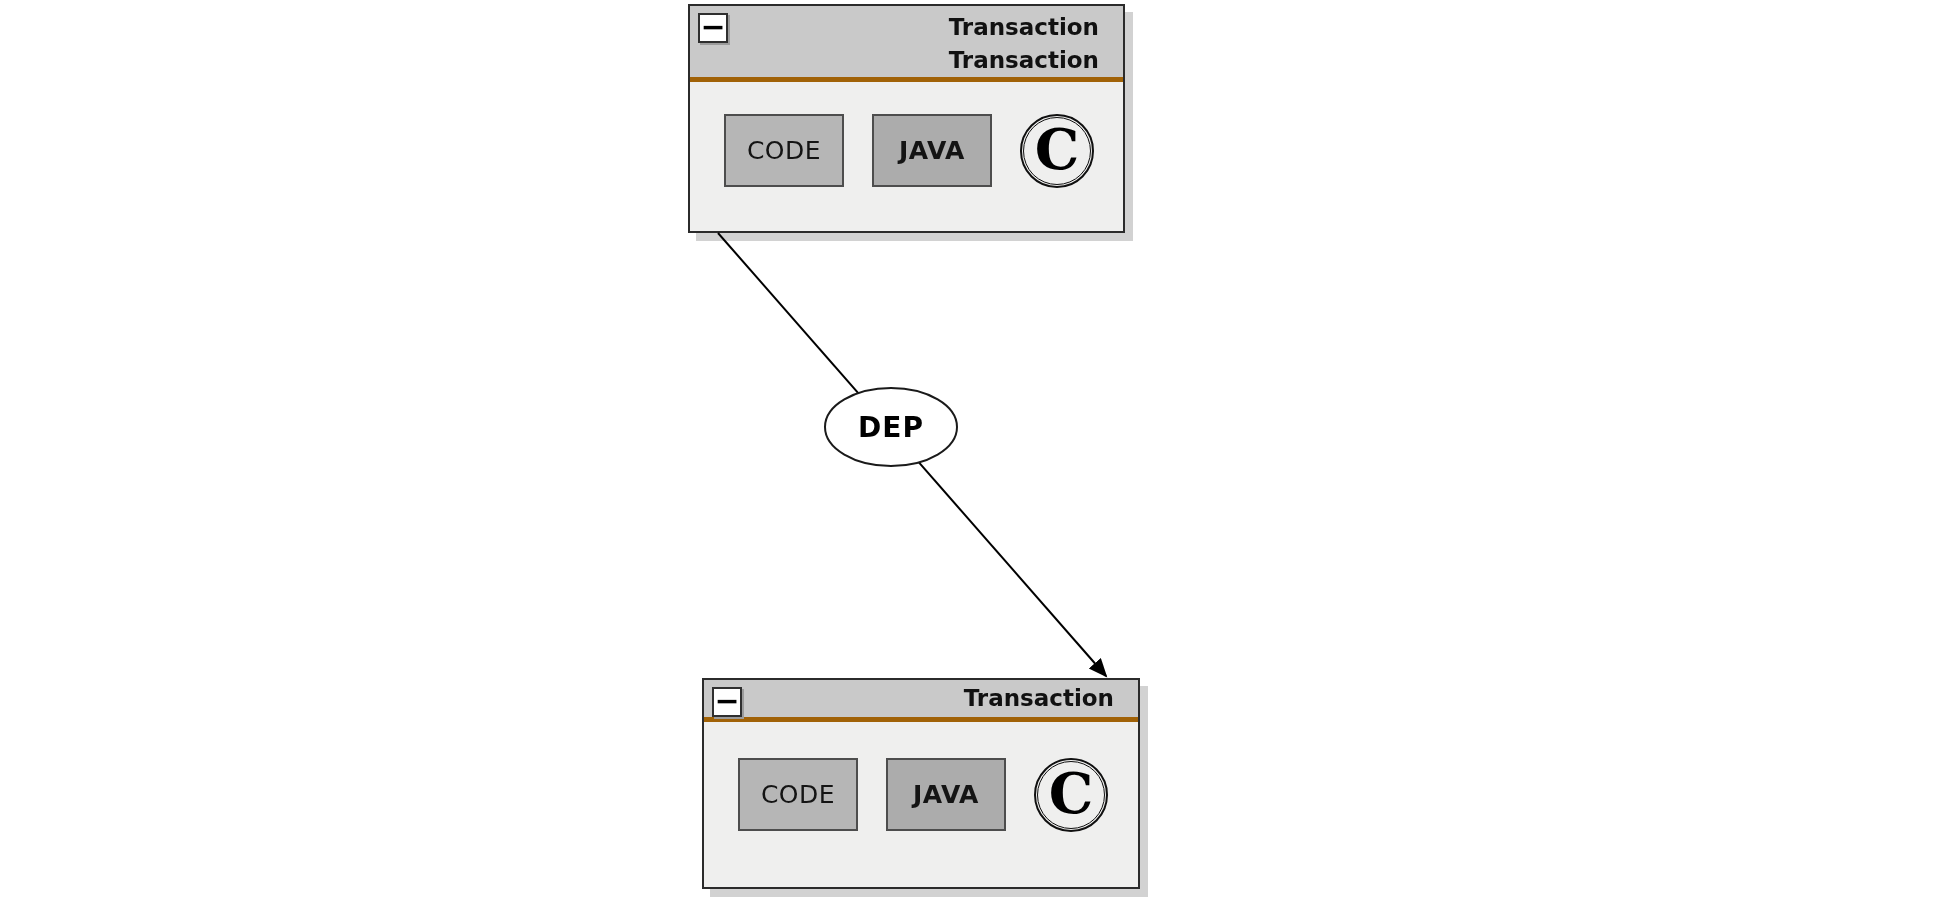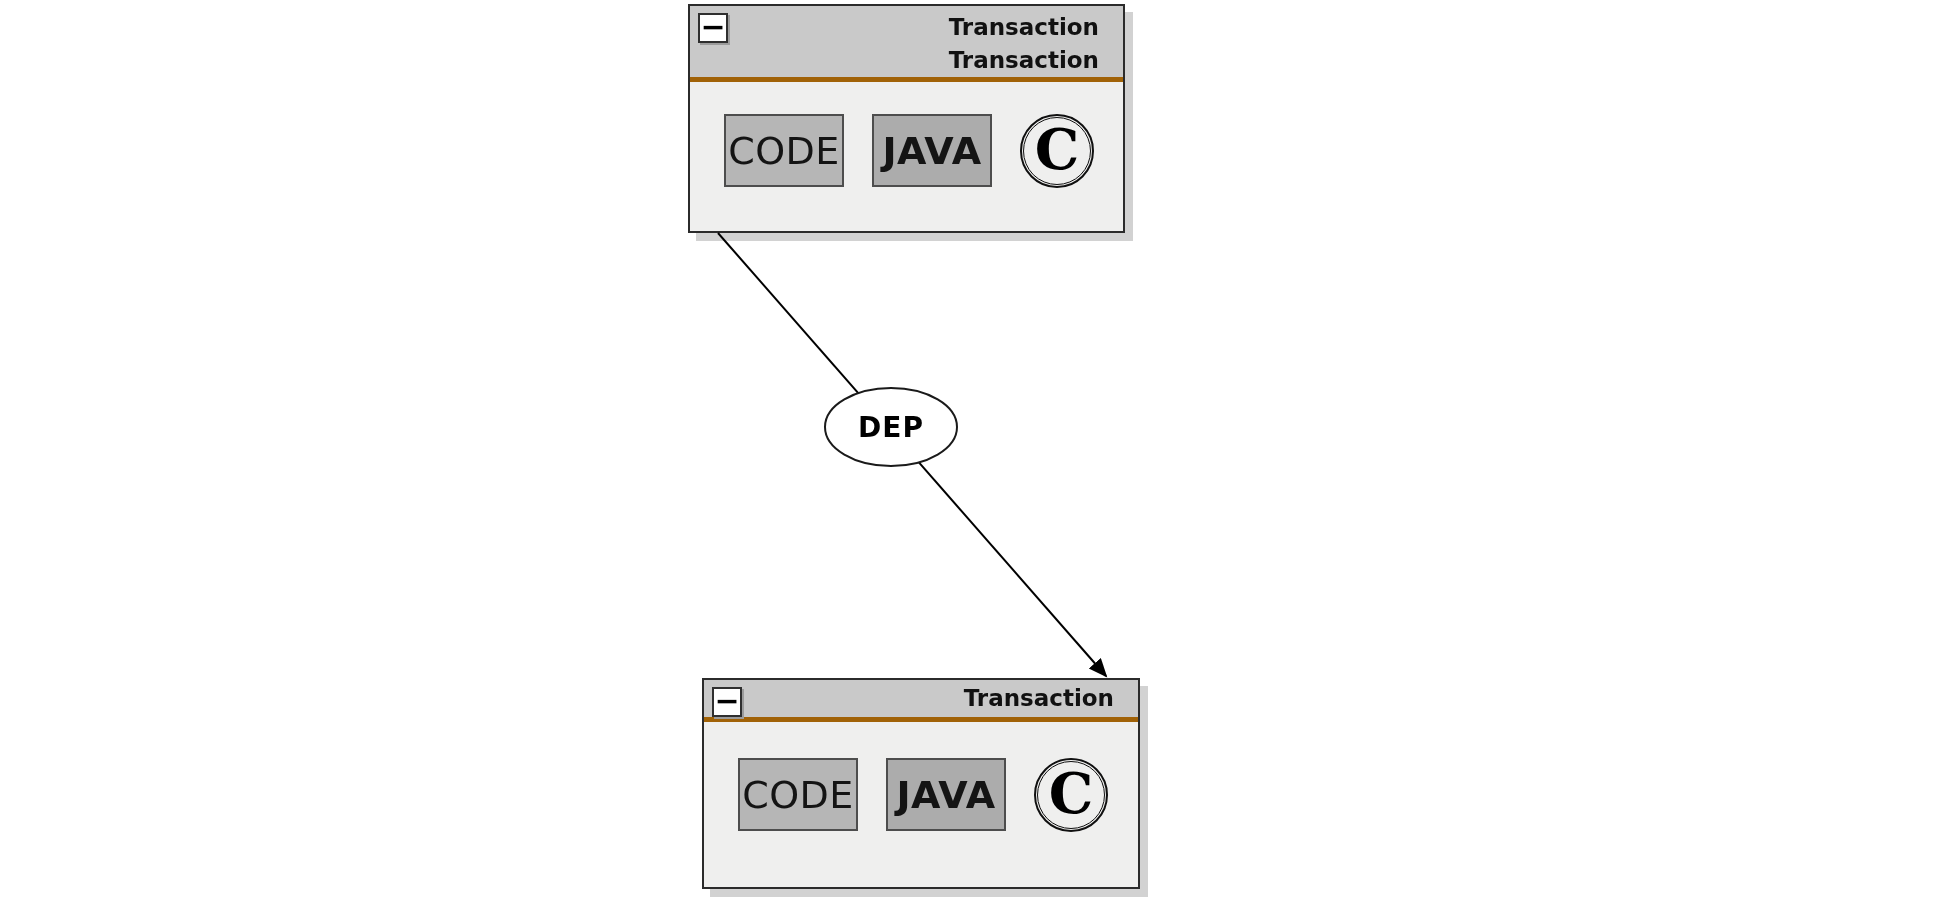--- a/index.html
+++ b/index.html
@@ -78,7 +78,7 @@
     width:120px;height:73px;
     border:2px solid var(--badge-border);
     display:flex;align-items:center;justify-content:center;
-    font-size:38px;letter-spacing:0.5px;color:#141414;
+    font-size:25px;letter-spacing:0.5px;color:#141414;
     flex:none;
   }
   .badge-code{background:var(--badge-code);}

